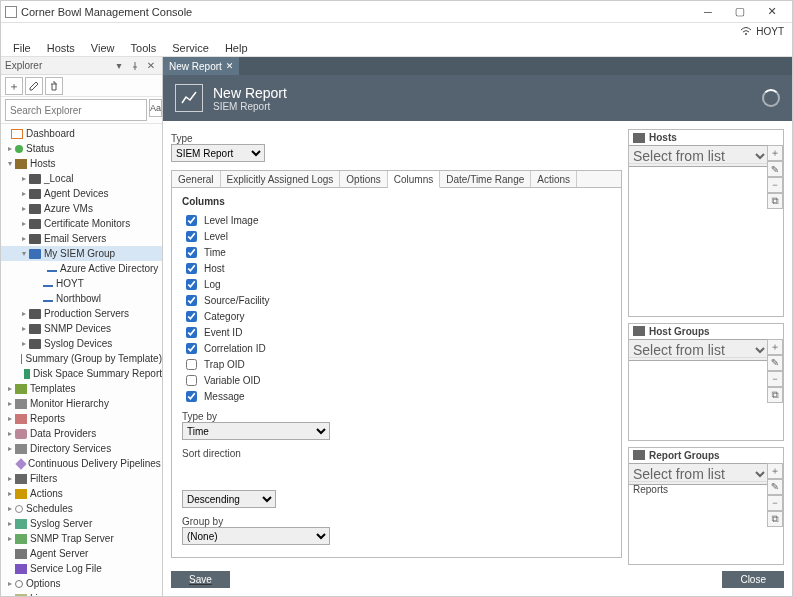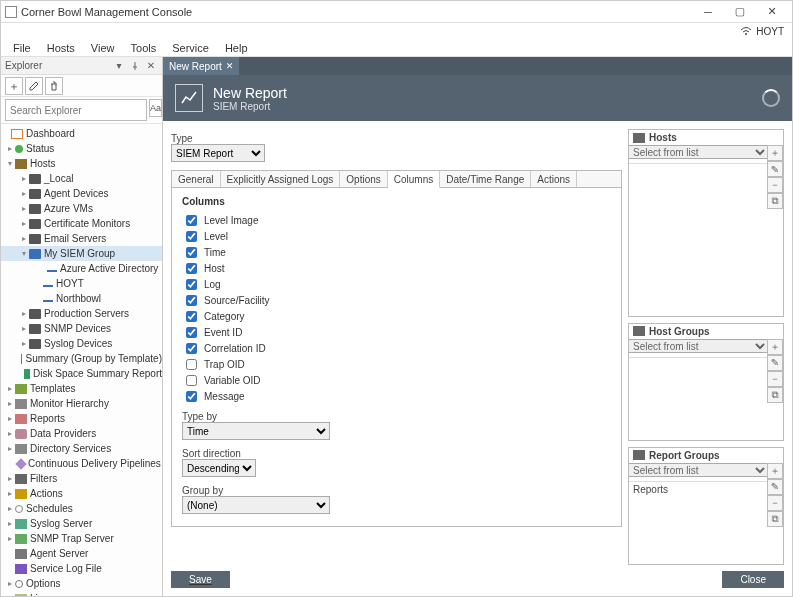--- a/index.html
+++ b/index.html
@@ -80,7 +80,7 @@
   .sidebox .hdr{display:flex;align-items:center;gap:4px;padding:2px 4px;font-weight:600;font-size:10px;color:#444;}
   .sidebox .hdr .ficon{width:12px;height:10px;background:#666;}
   .pickrow{display:flex;height:18px;}
-  .pickrow select{flex:1;border:1px solid #aaa;border-left:none;border-right:none;height:14px;font-size:10px;color:#666;}
+  .pickrow select{flex:1;border:1px solid #aaa;border-left:none;border-right:none;height:22px;font-size:14px;color:#666;}
   .vbtns{display:flex;flex-direction:column;}
   .vbtns .vb{width:16px;height:16px;border:1px solid #bbb;margin-left:-1px;display:flex;align-items:center;justify-content:center;font-size:10px;color:#666;background:#f5f5f5;}
   .listarea{flex:1;border-top:1px solid #ddd;min-height:40px;padding:2px 4px;font-size:10px;color:#444;}

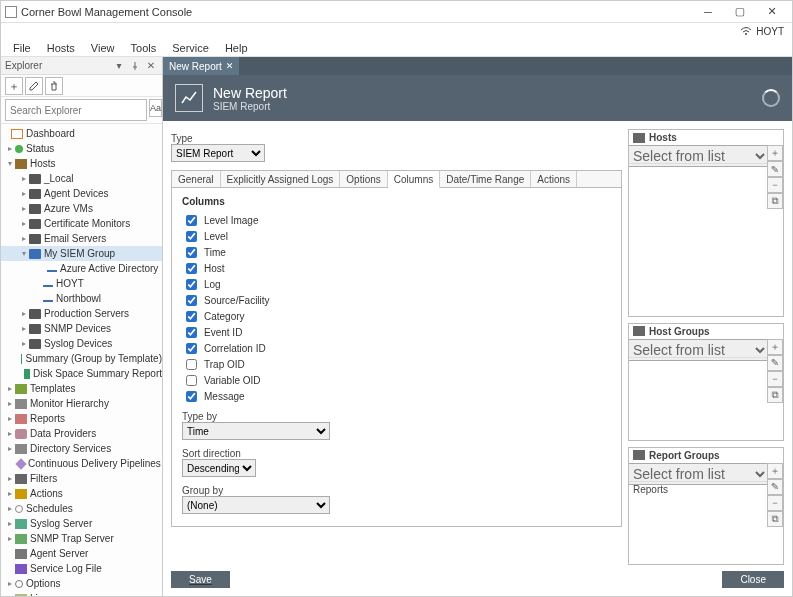--- a/index.html
+++ b/index.html
@@ -65,7 +65,7 @@
   select.w{border:1px solid #aaa;height:18px;font-size:10px;}
   .sel-type{width:94px;}
   .sel-wide{width:148px;}
-  .sel-dir{width:74px;}
+  .sel-dir{width:94px;margin-top:31px;}
   .tabbar{display:flex;border:1px solid #bbb;margin-top:8px;height:18px;background:#f7f7f7;}
   .tabbar .tab{padding:1px 6px;font-size:10px;border-right:1px solid #ccc;color:#444;display:flex;align-items:center;}
   .tabbar .tab.active{background:#fff;border-bottom:1px solid #fff;margin-bottom:-1px;}

